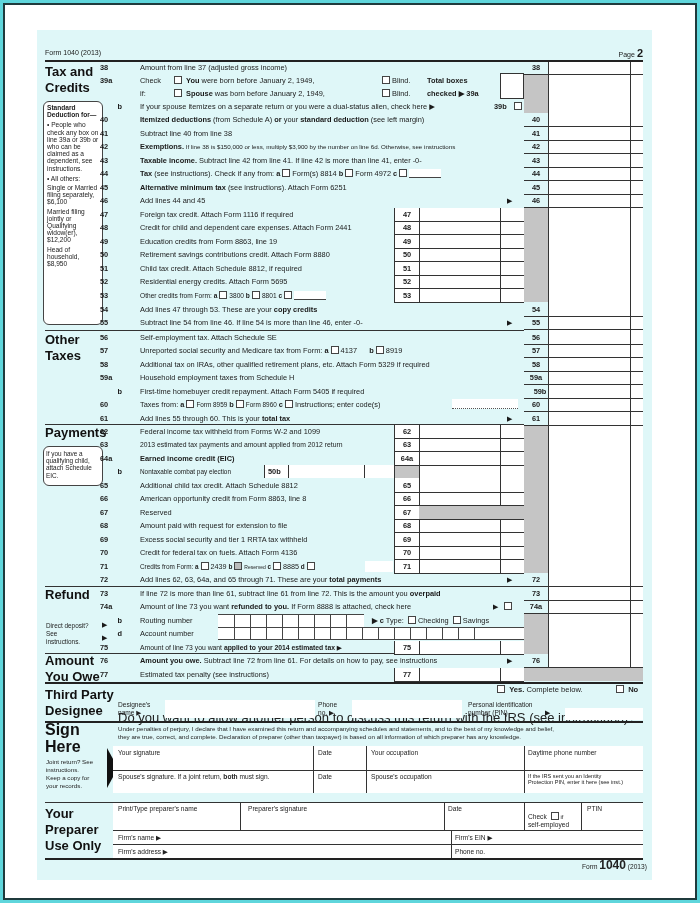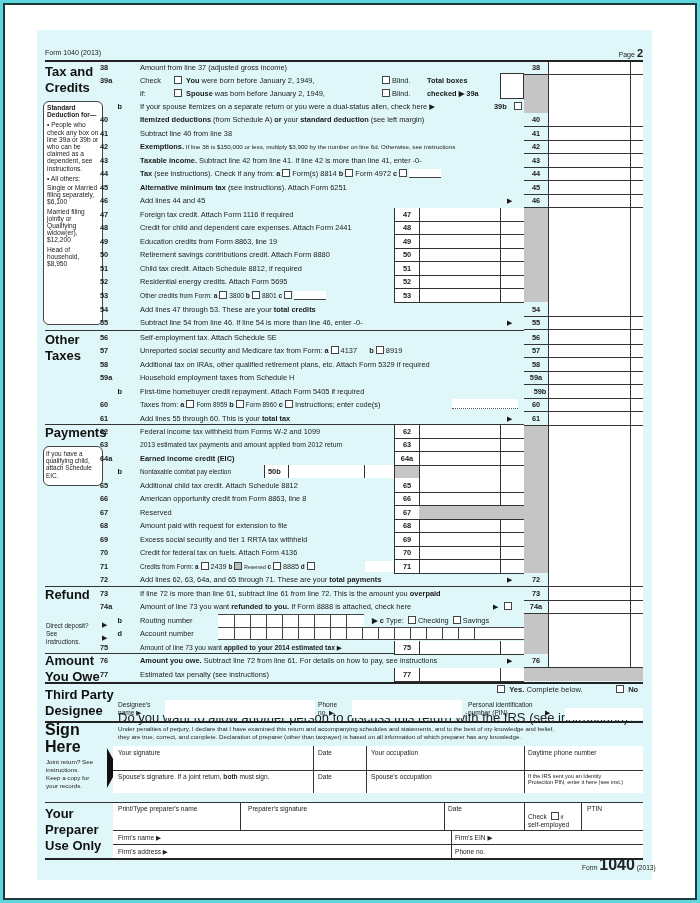--- a/index.html
+++ b/index.html
@@ -143,7 +143,7 @@
   </div>
 <div class="row" style="top:303px;">
     <span class="num">54</span>
-    <span class="txt"><span>Add lines 47 through 53. These are your </span><b>total credits</b></span>
+    <span class="txt"><span>Add lines 47 through 53. These are your </span><b>copy credits</b></span>
   </div>
 <div class="row" style="top:316px;">
     <span class="num">55</span>

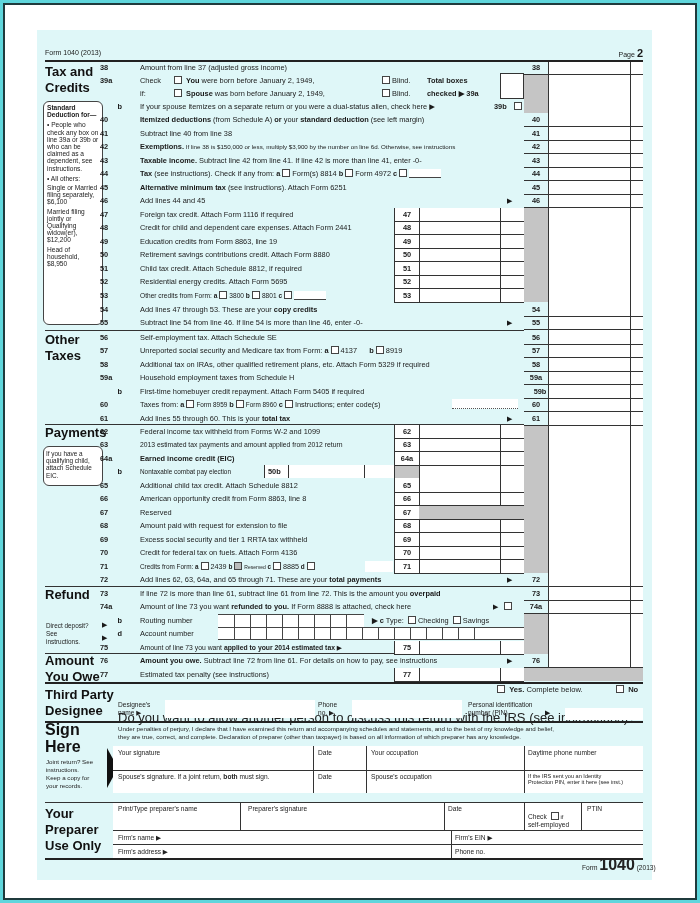--- a/index.html
+++ b/index.html
@@ -538,6 +538,6 @@
 <div class="lbl" style="left:118px;top:848px;">Firm's address ▶</div>
 <div class="lbl" style="left:455px;top:848px;">Phone no.</div>
 
-<div class="lbl" style="left:582px;top:861px;"><span>Form</span> <b style="font-size:16px;">1040</b> <span>(2013)</span></div>
+<div class="lbl" style="left:582px;top:861px;"><span>Form</span> <b style="font-size:12px;">1040</b> <span>(2013)</span></div>
 
 </body></html>

